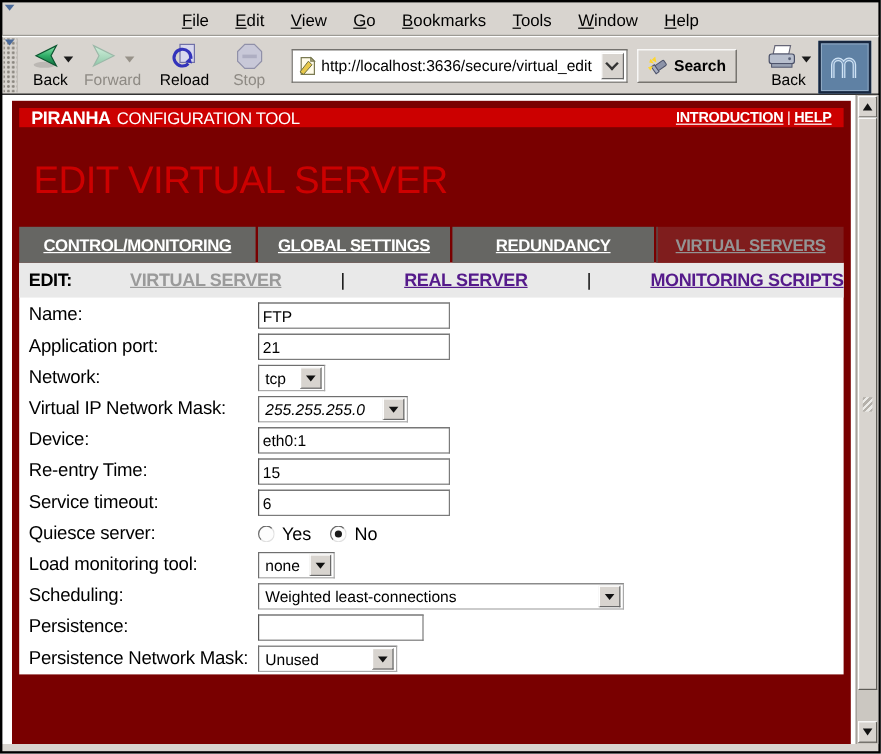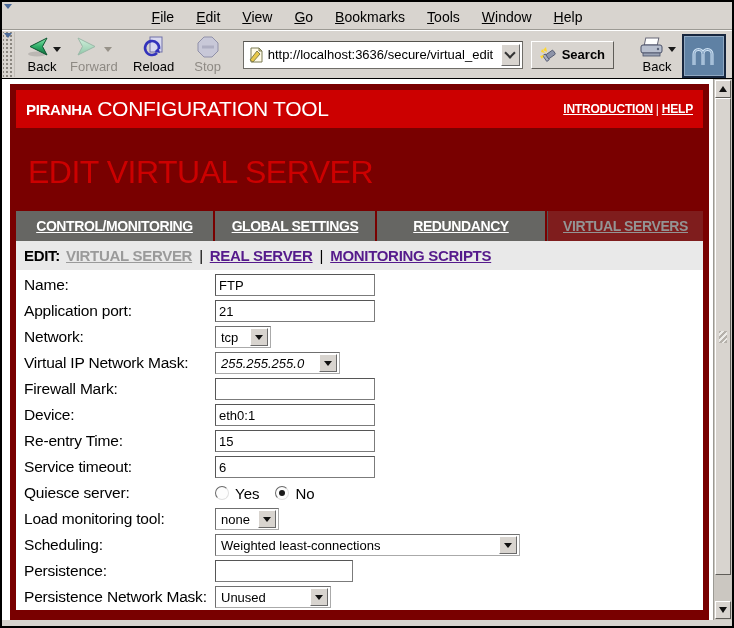--- a/index.html
+++ b/index.html
@@ -83,7 +83,7 @@
     background:#790000;padding:6px;box-sizing:border-box;
   }
   .red-band{
-    height:38px;background:#cc0000;display:flex;align-items:center;
+    height:16px;background:#cc0000;display:flex;align-items:center;
     padding:0 10px;color:#fff;
   }
   .brand-bold{font-weight:bold;font-size:15px;letter-spacing:-0.3px;}

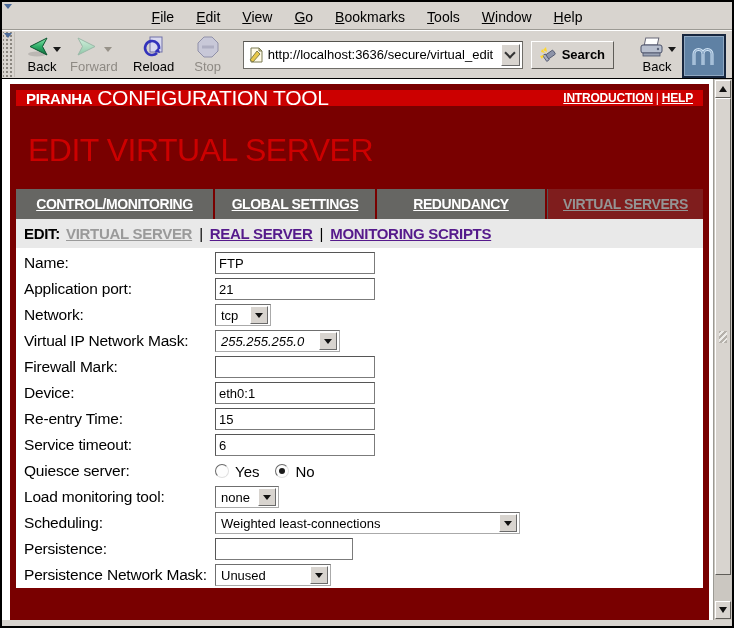--- a/index.html
+++ b/index.html
@@ -87,7 +87,7 @@
     padding:0 10px;color:#fff;
   }
   .brand-bold{font-weight:bold;font-size:15px;letter-spacing:-0.3px;}
-  .brand-rest{font-size:21px;margin-left:5px;letter-spacing:-0.3px;text-align:center;}
+  .brand-rest{font-size:14px;margin-left:5px;letter-spacing:-0.3px;text-align:center;}
   .band-links{margin-left:auto;font-size:12px;font-weight:bold;letter-spacing:-0.2px;}
   .band-links a{color:#fff;text-decoration:underline;cursor:pointer;}
   .band-links .sep{text-decoration:none;font-weight:normal;margin:0 3px;}

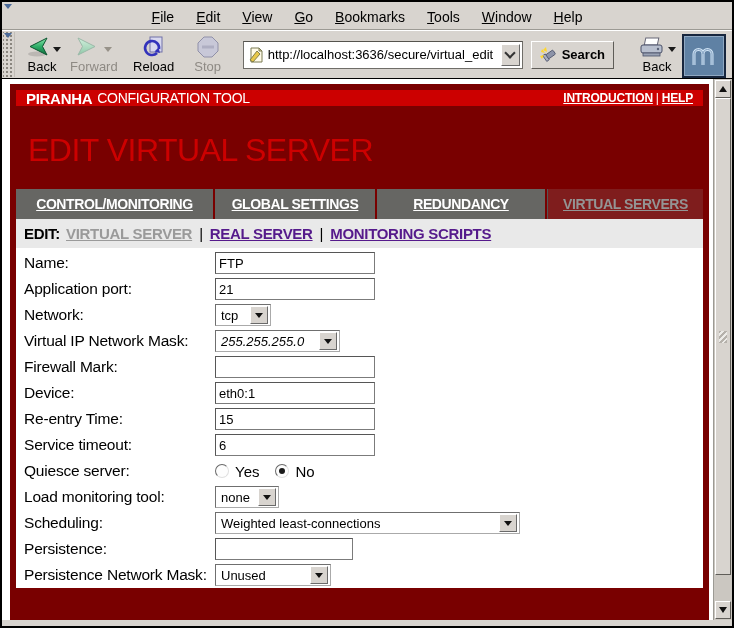--- a/index.html
+++ b/index.html
@@ -106,7 +106,7 @@
   .white-area{background:#fff;}
   .subnav{
     height:29px;background:#e9e9e9;display:flex;align-items:center;
-    padding-left:8px;font-size:15px;letter-spacing:-0.3px;
+    padding-left:8px;font-size:15px;letter-spacing:-0.3px;justify-content:space-between;
   }
   .subnav .prefix{font-weight:bold;color:#000;margin-right:6px;}
   .subnav a{font-weight:bold;text-decoration:underline;cursor:pointer;}

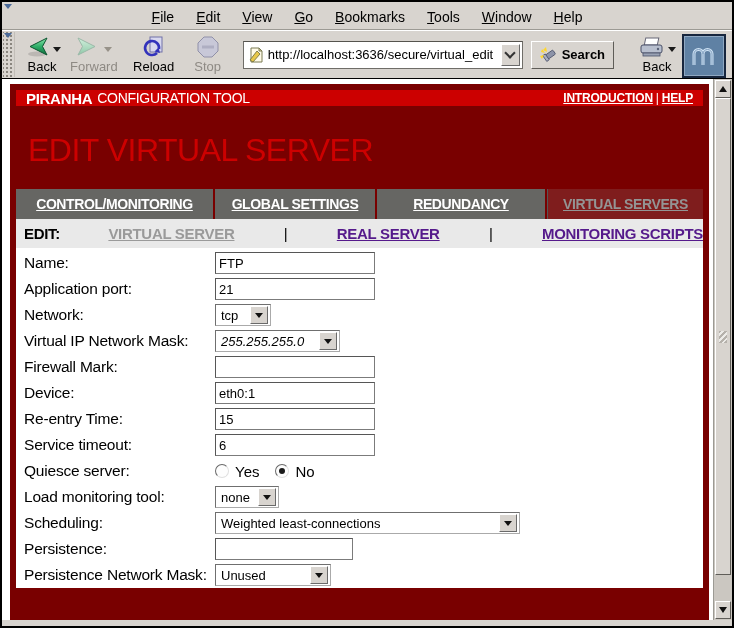--- a/index.html
+++ b/index.html
@@ -368,10 +368,6 @@
           </div>
         </div>
 
-        <div class="frow">
-          <span class="flabel">Firewall Mark:</span>
-          <input class="tinput" value="" style="">
-        </div>
 
         <div class="frow">
           <span class="flabel">Device:</span>

